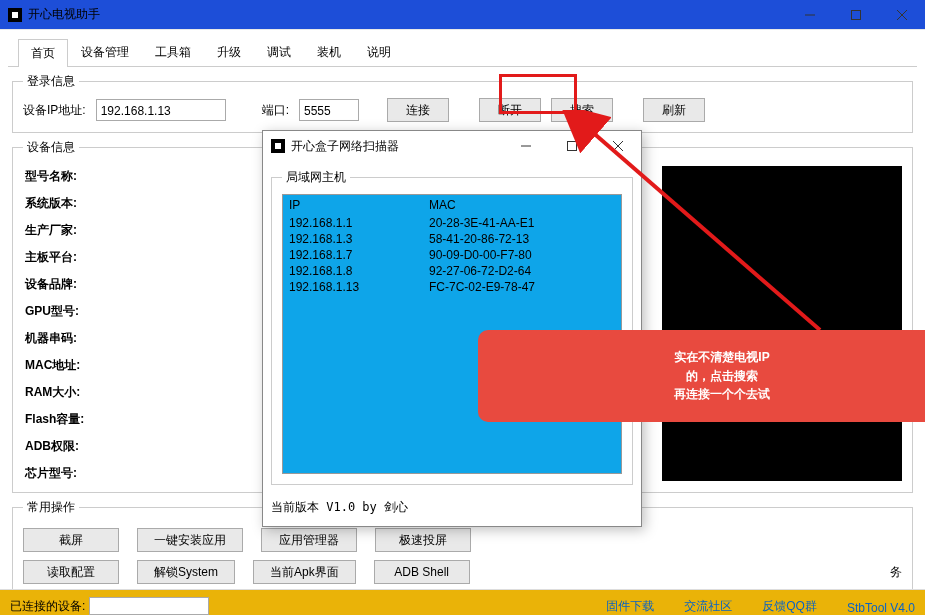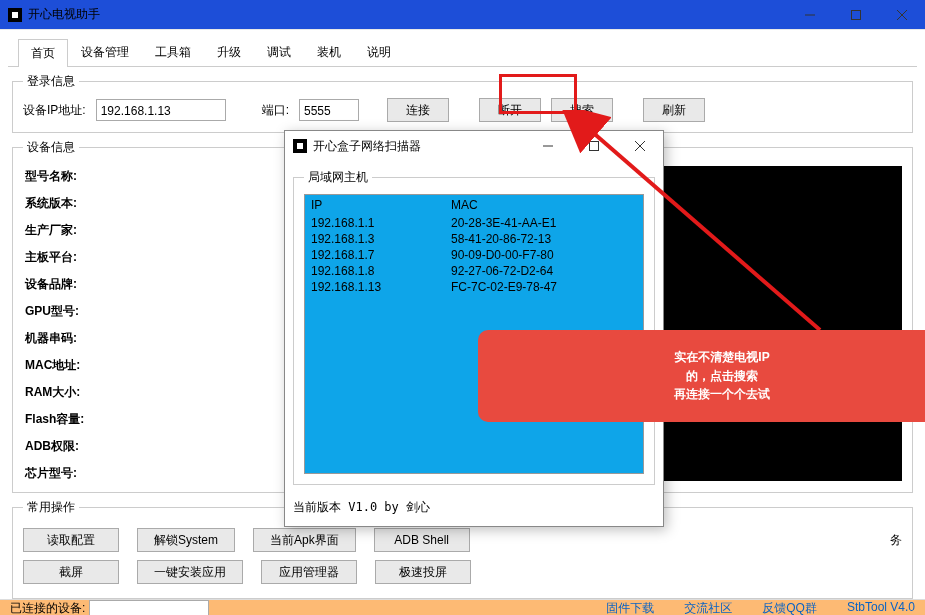--- a/index.html
+++ b/index.html
@@ -45,7 +45,7 @@
 .status-version { margin-left: 30px; color:#0a63c4; }
 
 
-.popup { position:absolute; left:284px; top:130px; width:380px; background:#fff; border:1px solid #888; box-shadow: 3px 3px 12px rgba(0,0,0,.25); }
+.popup { position:absolute; left:262px; top:130px; width:380px; background:#fff; border:1px solid #888; box-shadow: 3px 3px 12px rgba(0,0,0,.25); }
 .popup-titlebar { height:30px; display:flex; align-items:center; padding:0 0 0 8px; }
 .popup-titlebar .titlebar-spacer { flex:1; }
 .popup-body { padding: 8px; }

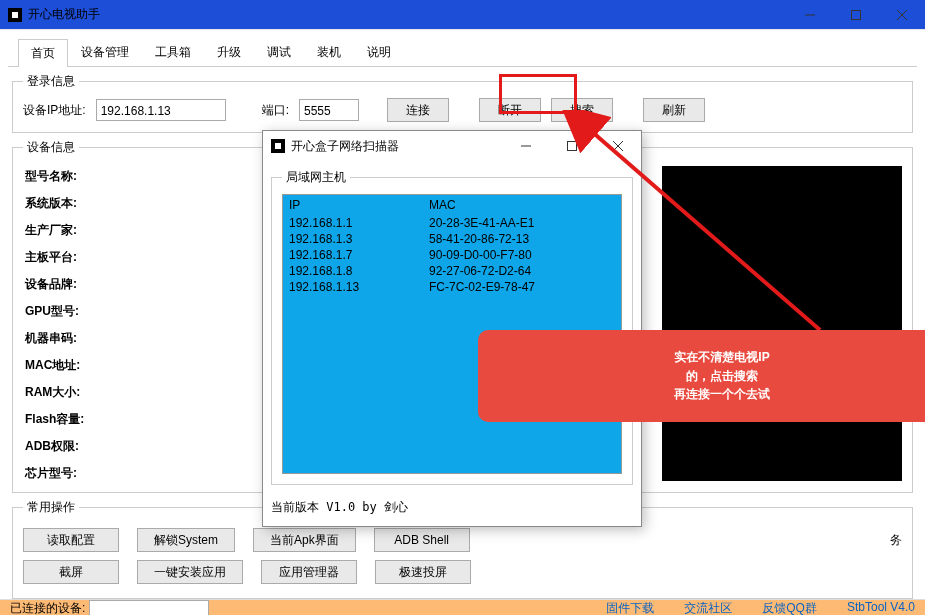--- a/index.html
+++ b/index.html
@@ -171,18 +171,18 @@
   <fieldset>
     <legend>常用操作</legend>
     <div class="ops-row">
+      <span class="btn">截屏</span>
+      <span class="btn">一键安装应用</span>
+      <span class="btn">应用管理器</span>
+      <span class="btn">极速投屏</span>
+    </div>
+    <div class="ops-row">
       <span class="btn">读取配置</span>
       <span class="btn">解锁System</span>
       <span class="btn">当前Apk界面</span>
       <span class="btn">ADB Shell</span>
       <span style="flex:1"></span>
       <span style="align-self:center">务</span>
-    </div>
-    <div class="ops-row">
-      <span class="btn">截屏</span>
-      <span class="btn">一键安装应用</span>
-      <span class="btn">应用管理器</span>
-      <span class="btn">极速投屏</span>
     </div>
   </fieldset>
 

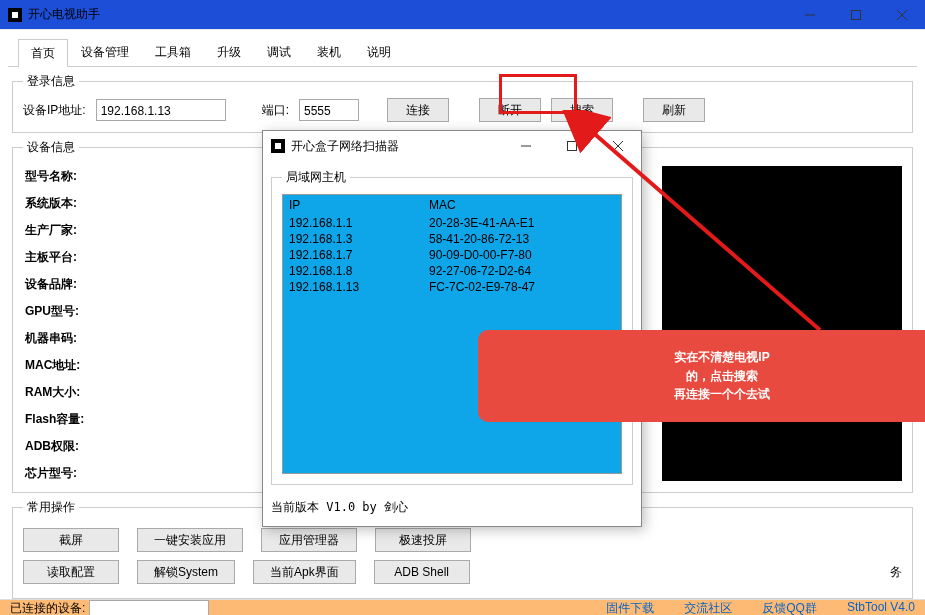--- a/index.html
+++ b/index.html
@@ -37,7 +37,7 @@
 .ops-row { display:flex; gap: 18px; padding: 4px 0; }
 .ops-row .btn { min-width: 96px; }
 
-.statusbar { position:absolute; left:0; right:0; bottom:0; height: 16px; display:flex; align-items:flex-start; padding: 0 10px; background:#fdba74; border-top:1px solid #ddd; }
+.statusbar { position:absolute; left:0; right:0; bottom:0; height: 26px; display:flex; align-items:flex-end; padding: 0 10px; background:#eab308; border-top:1px solid #ddd; }
 .status-left { flex:0 0 auto; }
 .status-input { border:1px solid #aaa; height:18px; width:120px; background:#fff; margin-left:4px; }
 .status-spacer { flex:1; }

